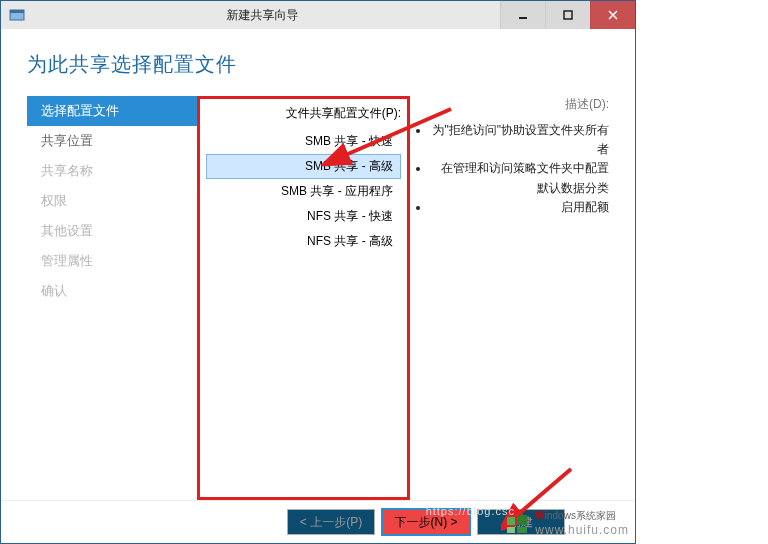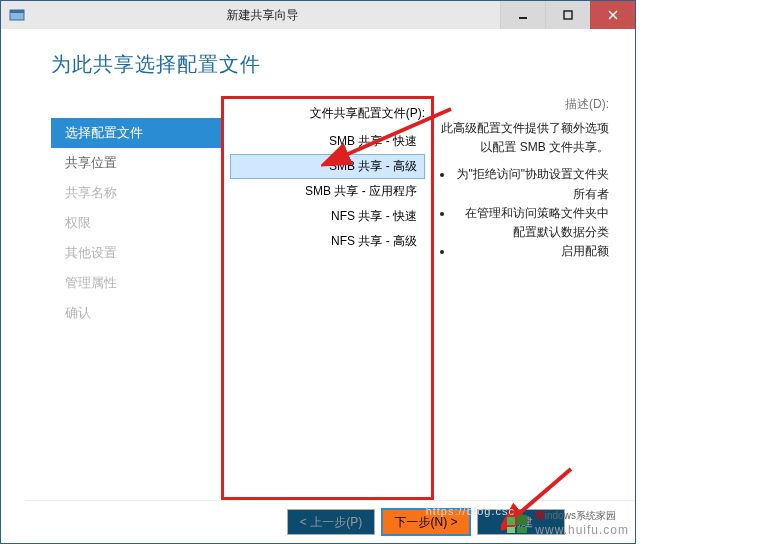--- a/index.html
+++ b/index.html
@@ -12,7 +12,7 @@
   .win-min{background:#d9d9d9;}
   .win-max{background:#d9d9d9;}
   .win-close{background:#c75050;color:#fff;}
-  .content{position:absolute;top:28px;left:0;right:0;bottom:0;background:#fff;display:flex;flex-direction:column;padding-left:24px;}
+  .content{position:absolute;top:28px;left:0;right:0;bottom:0;background:#fff;display:flex;flex-direction:column;}
   .heading{color:#1e6aa7;font-size:20px;padding:22px 0 18px 26px;letter-spacing:1px;}
   .body{flex:1;display:flex;padding:0 26px 0 26px;}
   .sidebar{width:170px;flex:none;margin-top:22px;}

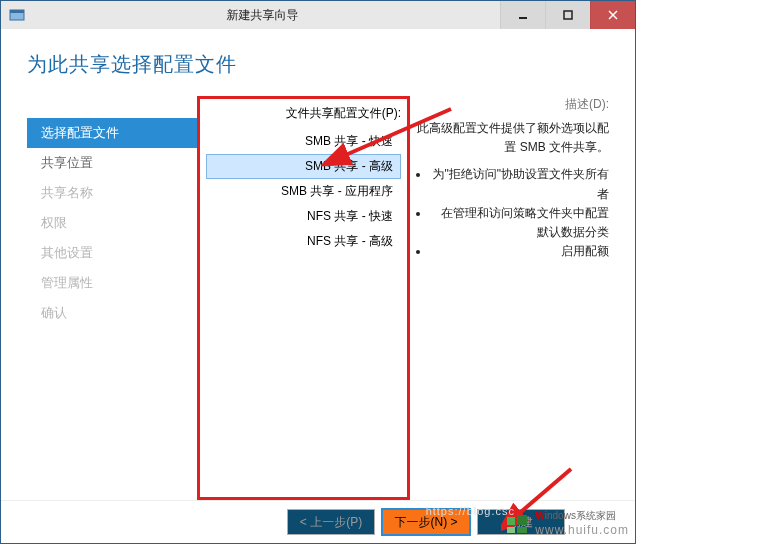--- a/index.html
+++ b/index.html
@@ -15,7 +15,7 @@
   .content{position:absolute;top:28px;left:0;right:0;bottom:0;background:#fff;display:flex;flex-direction:column;}
   .heading{color:#1e6aa7;font-size:20px;padding:22px 0 18px 26px;letter-spacing:1px;}
   .body{flex:1;display:flex;padding:0 26px 0 26px;}
-  .sidebar{width:170px;flex:none;margin-top:22px;}
+  .sidebar{width:170px;flex:none;}
   .side-item{padding:6px 14px;color:#666;font-size:13px;cursor:default;}
   .side-item.active{background:#2a8dd4;color:#fff;}
   .side-item.disabled{color:#b5b5b5;}

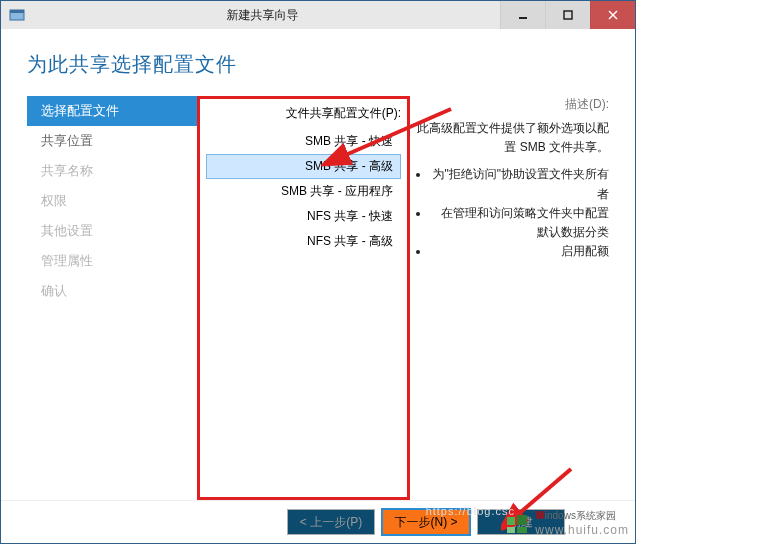--- a/index.html
+++ b/index.html
@@ -106,7 +106,6 @@
         <div class="desc-panel">
           <div class="desc-label">描述(D):</div>
           <div class="desc-body">
-            <div>此高级配置文件提供了额外选项以配置 SMB 文件共享。</div>
             <ul id="desc-bullets">
                 <li>为"拒绝访问"协助设置文件夹所有者</li>
                 <li>在管理和访问策略文件夹中配置默认数据分类</li>

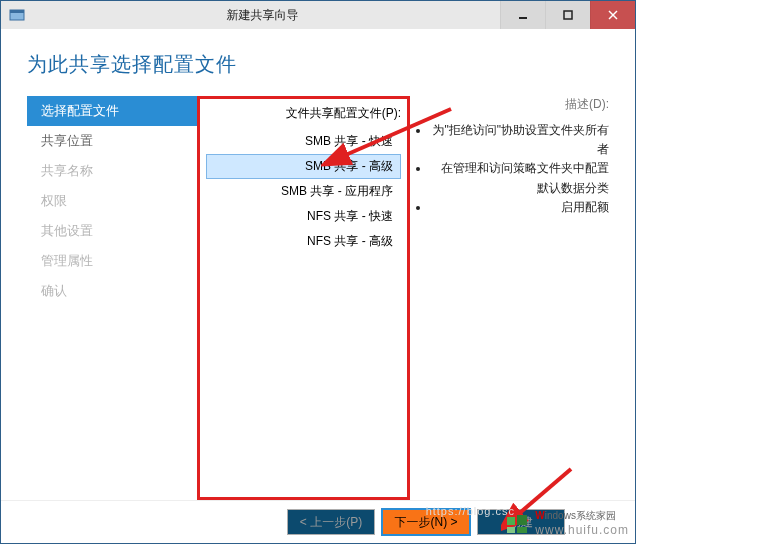--- a/index.html
+++ b/index.html
@@ -32,7 +32,7 @@
   .buttons{height:42px;display:flex;justify-content:flex-end;align-items:center;gap:6px;padding-right:70px;border-top:1px solid #eee;}
   .btn{min-width:86px;height:24px;border:1px solid #adadad;background:#0c4a6e;font-size:12px;display:flex;align-items:center;justify-content:center;cursor:default;}
   .btn.disabled{color:#9a9a9a;}
-  .btn.default{border:2px solid #2a8dd4;background:#f97316;}
+  .btn.default{border:2px solid #2a8dd4;background:#ef4444;}
   
   .arrow{position:absolute;pointer-events:none;}
   .watermark{position:absolute;right:6px;bottom:6px;display:flex;align-items:flex-end;gap:4px;}

